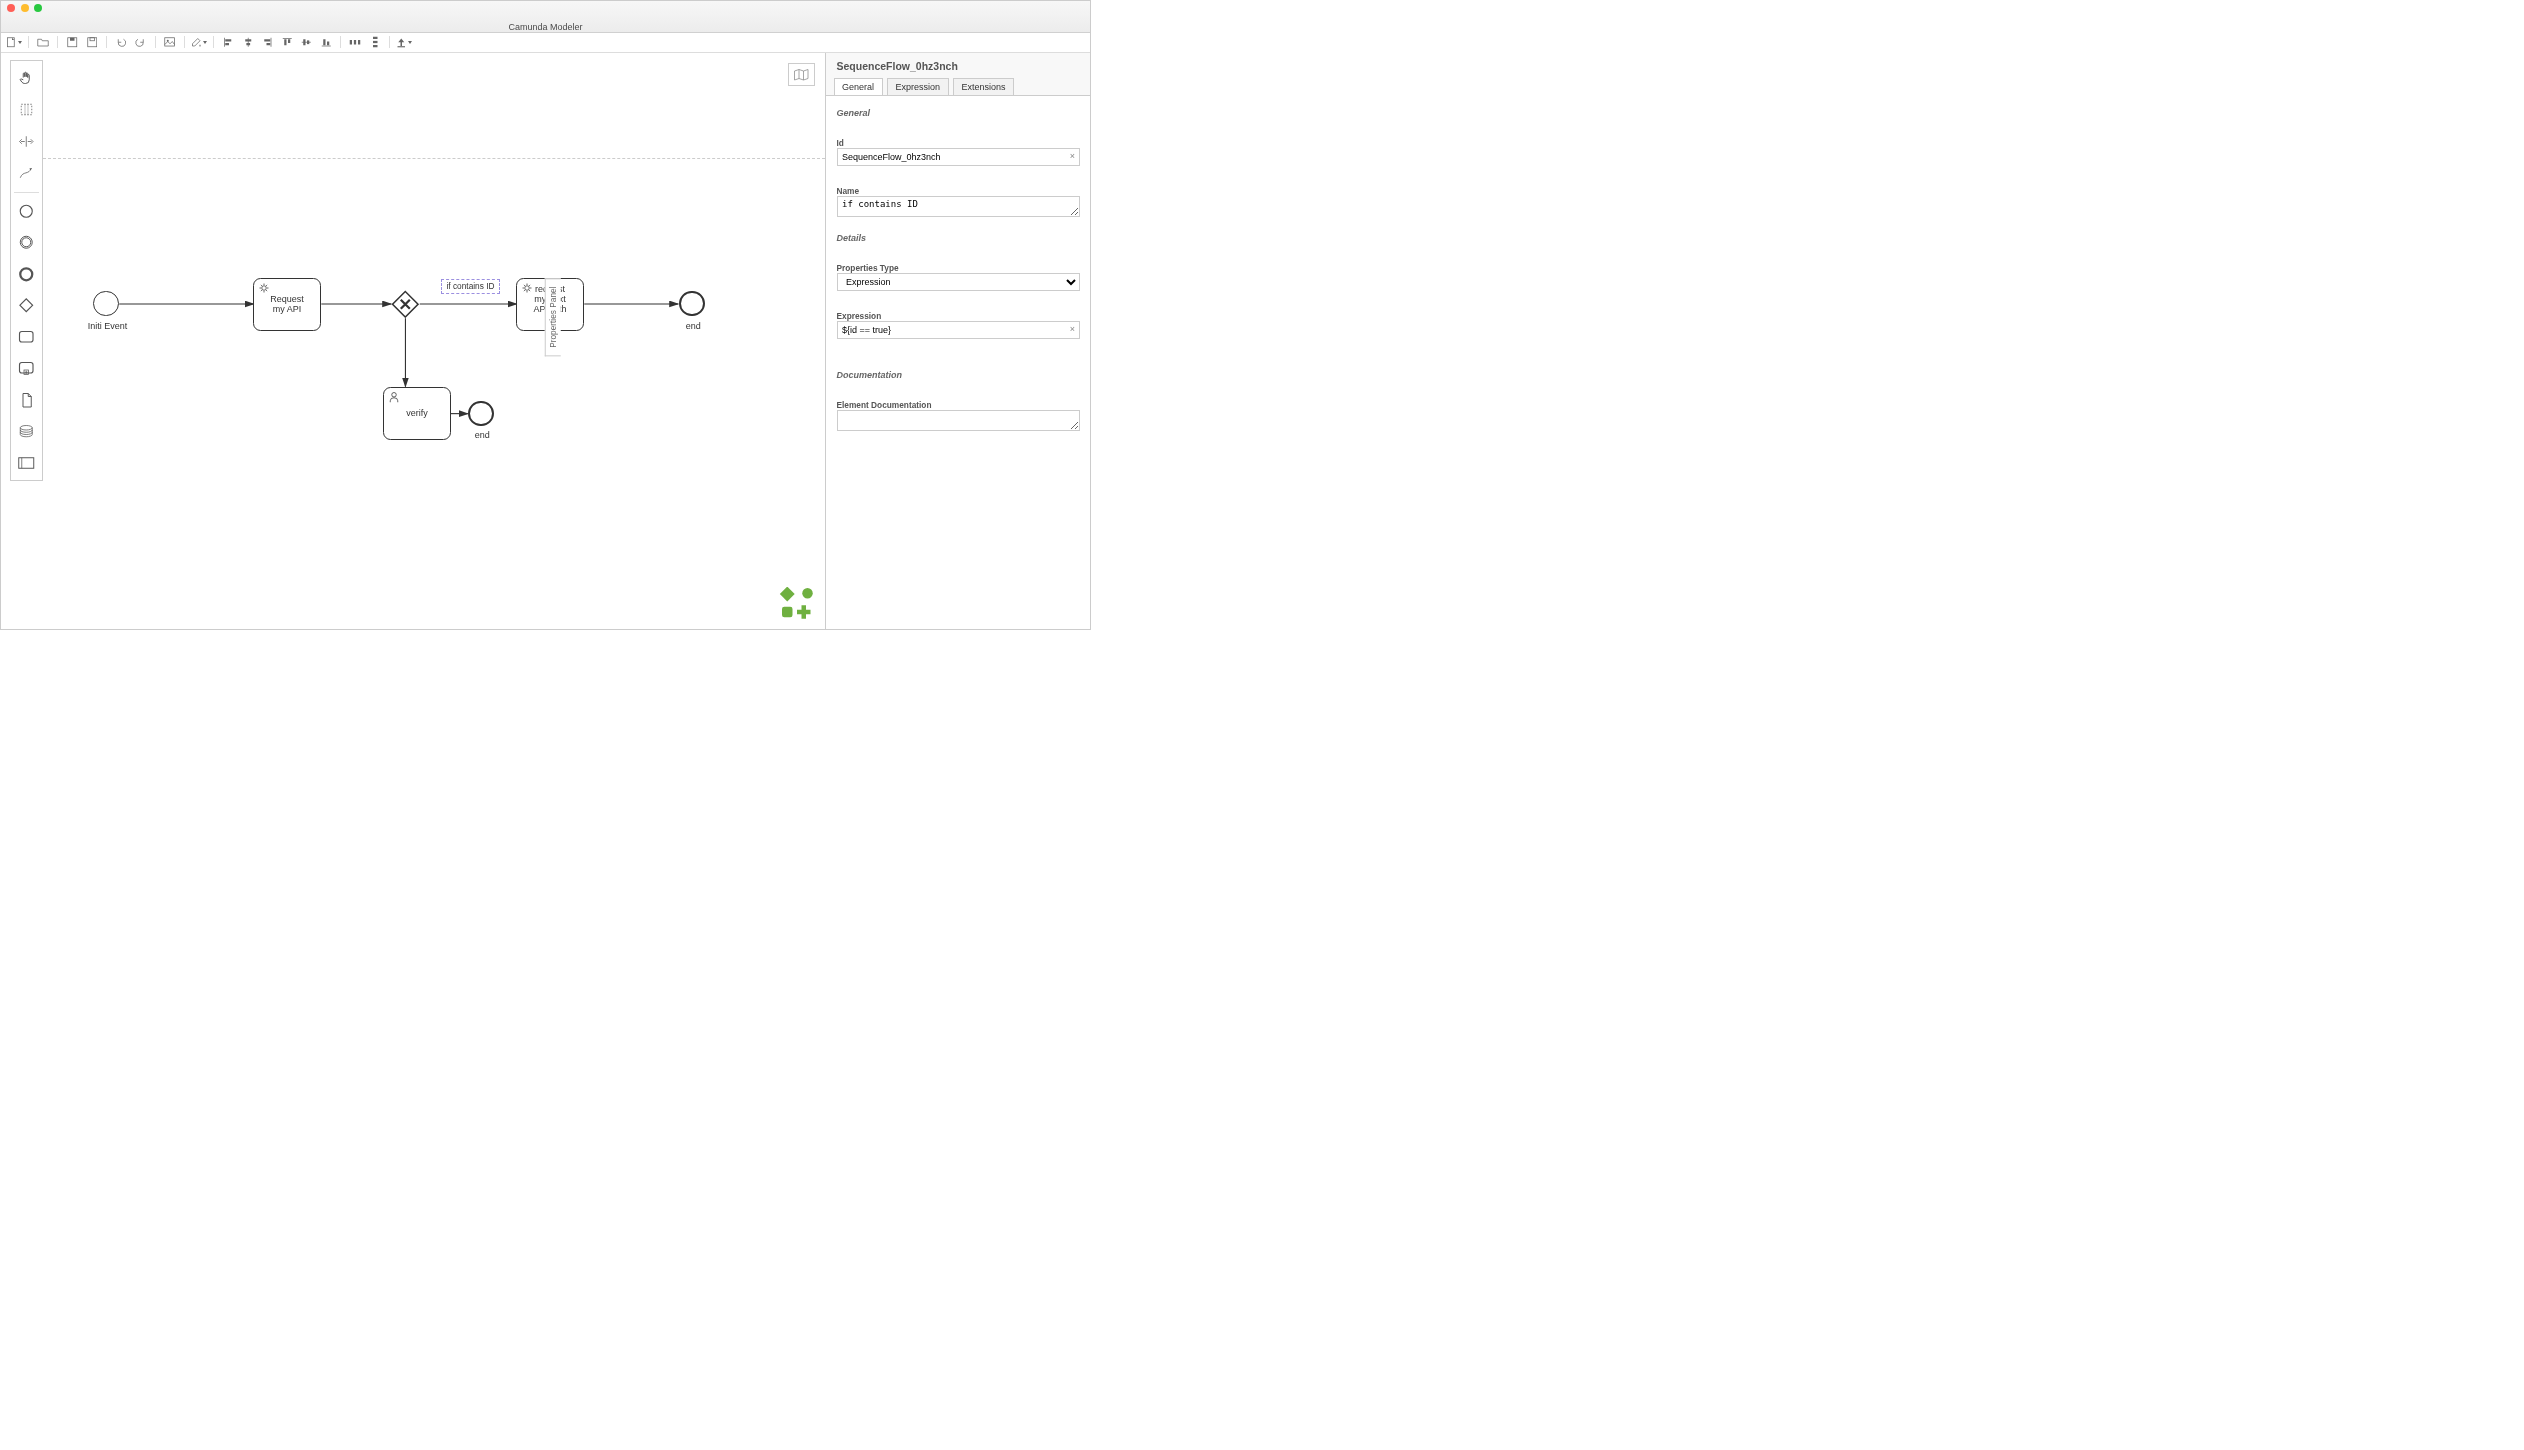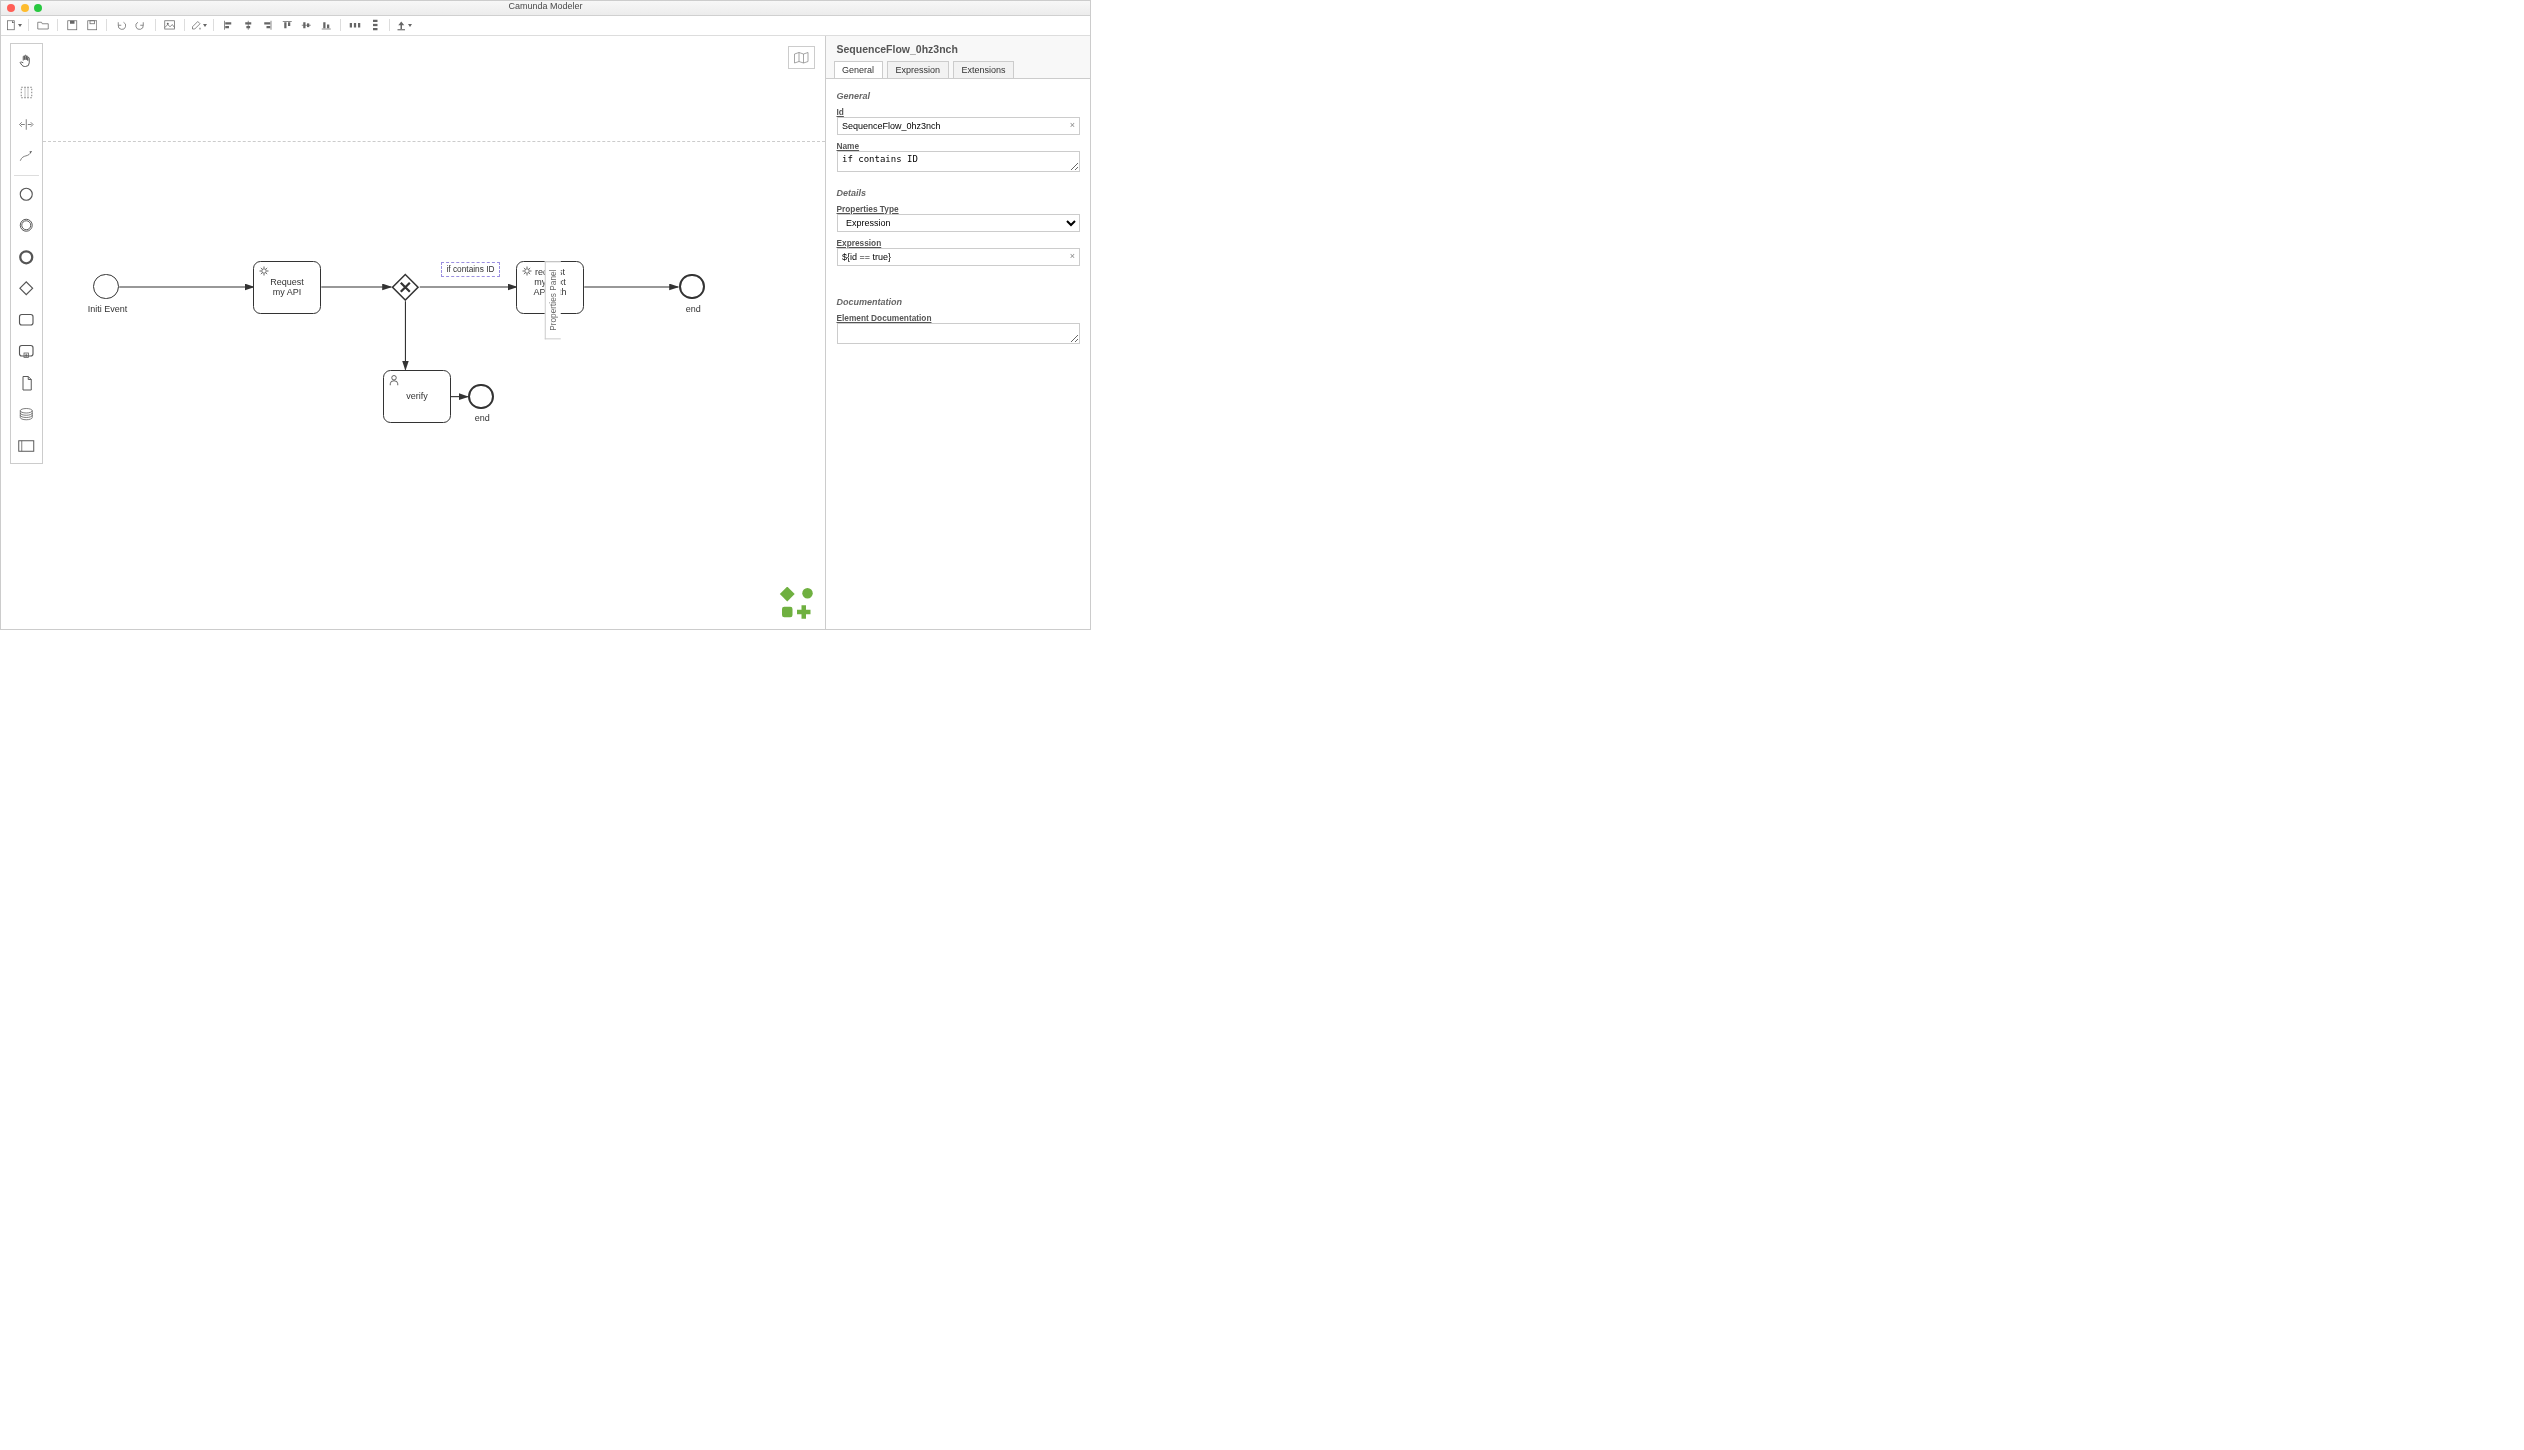--- a/index.html
+++ b/index.html
@@ -6,7 +6,7 @@
   html, body { margin:0; padding:0; height:100%; font-family: -apple-system, Helvetica, Arial, sans-serif; font-size:9px; color:#333; background:#fff; }
   .window { width:1091px; height:630px; display:flex; flex-direction:column; border:0.8px solid #ccc; }
   
-  .titlebar { height:15px; background:linear-gradient(#f7f7f7,#ececec); display:flex; align-items:flex-start; position:relative; border-bottom:0.8px solid #d0d0d0;}
+  .titlebar { height:32px; background:linear-gradient(#f7f7f7,#ececec); display:flex; align-items:flex-end; position:relative; border-bottom:0.8px solid #d0d0d0;}
   .traffic { position:absolute; left:6px; top:3px; display:flex; gap:5.3px;}
   .traffic span{ width:8.3px; height:8.3px; border-radius:50%; display:inline-block;}
   .t-red{background:#ff5f57;} .t-yel{background:#febc2e;} .t-grn{background:#28c840;}

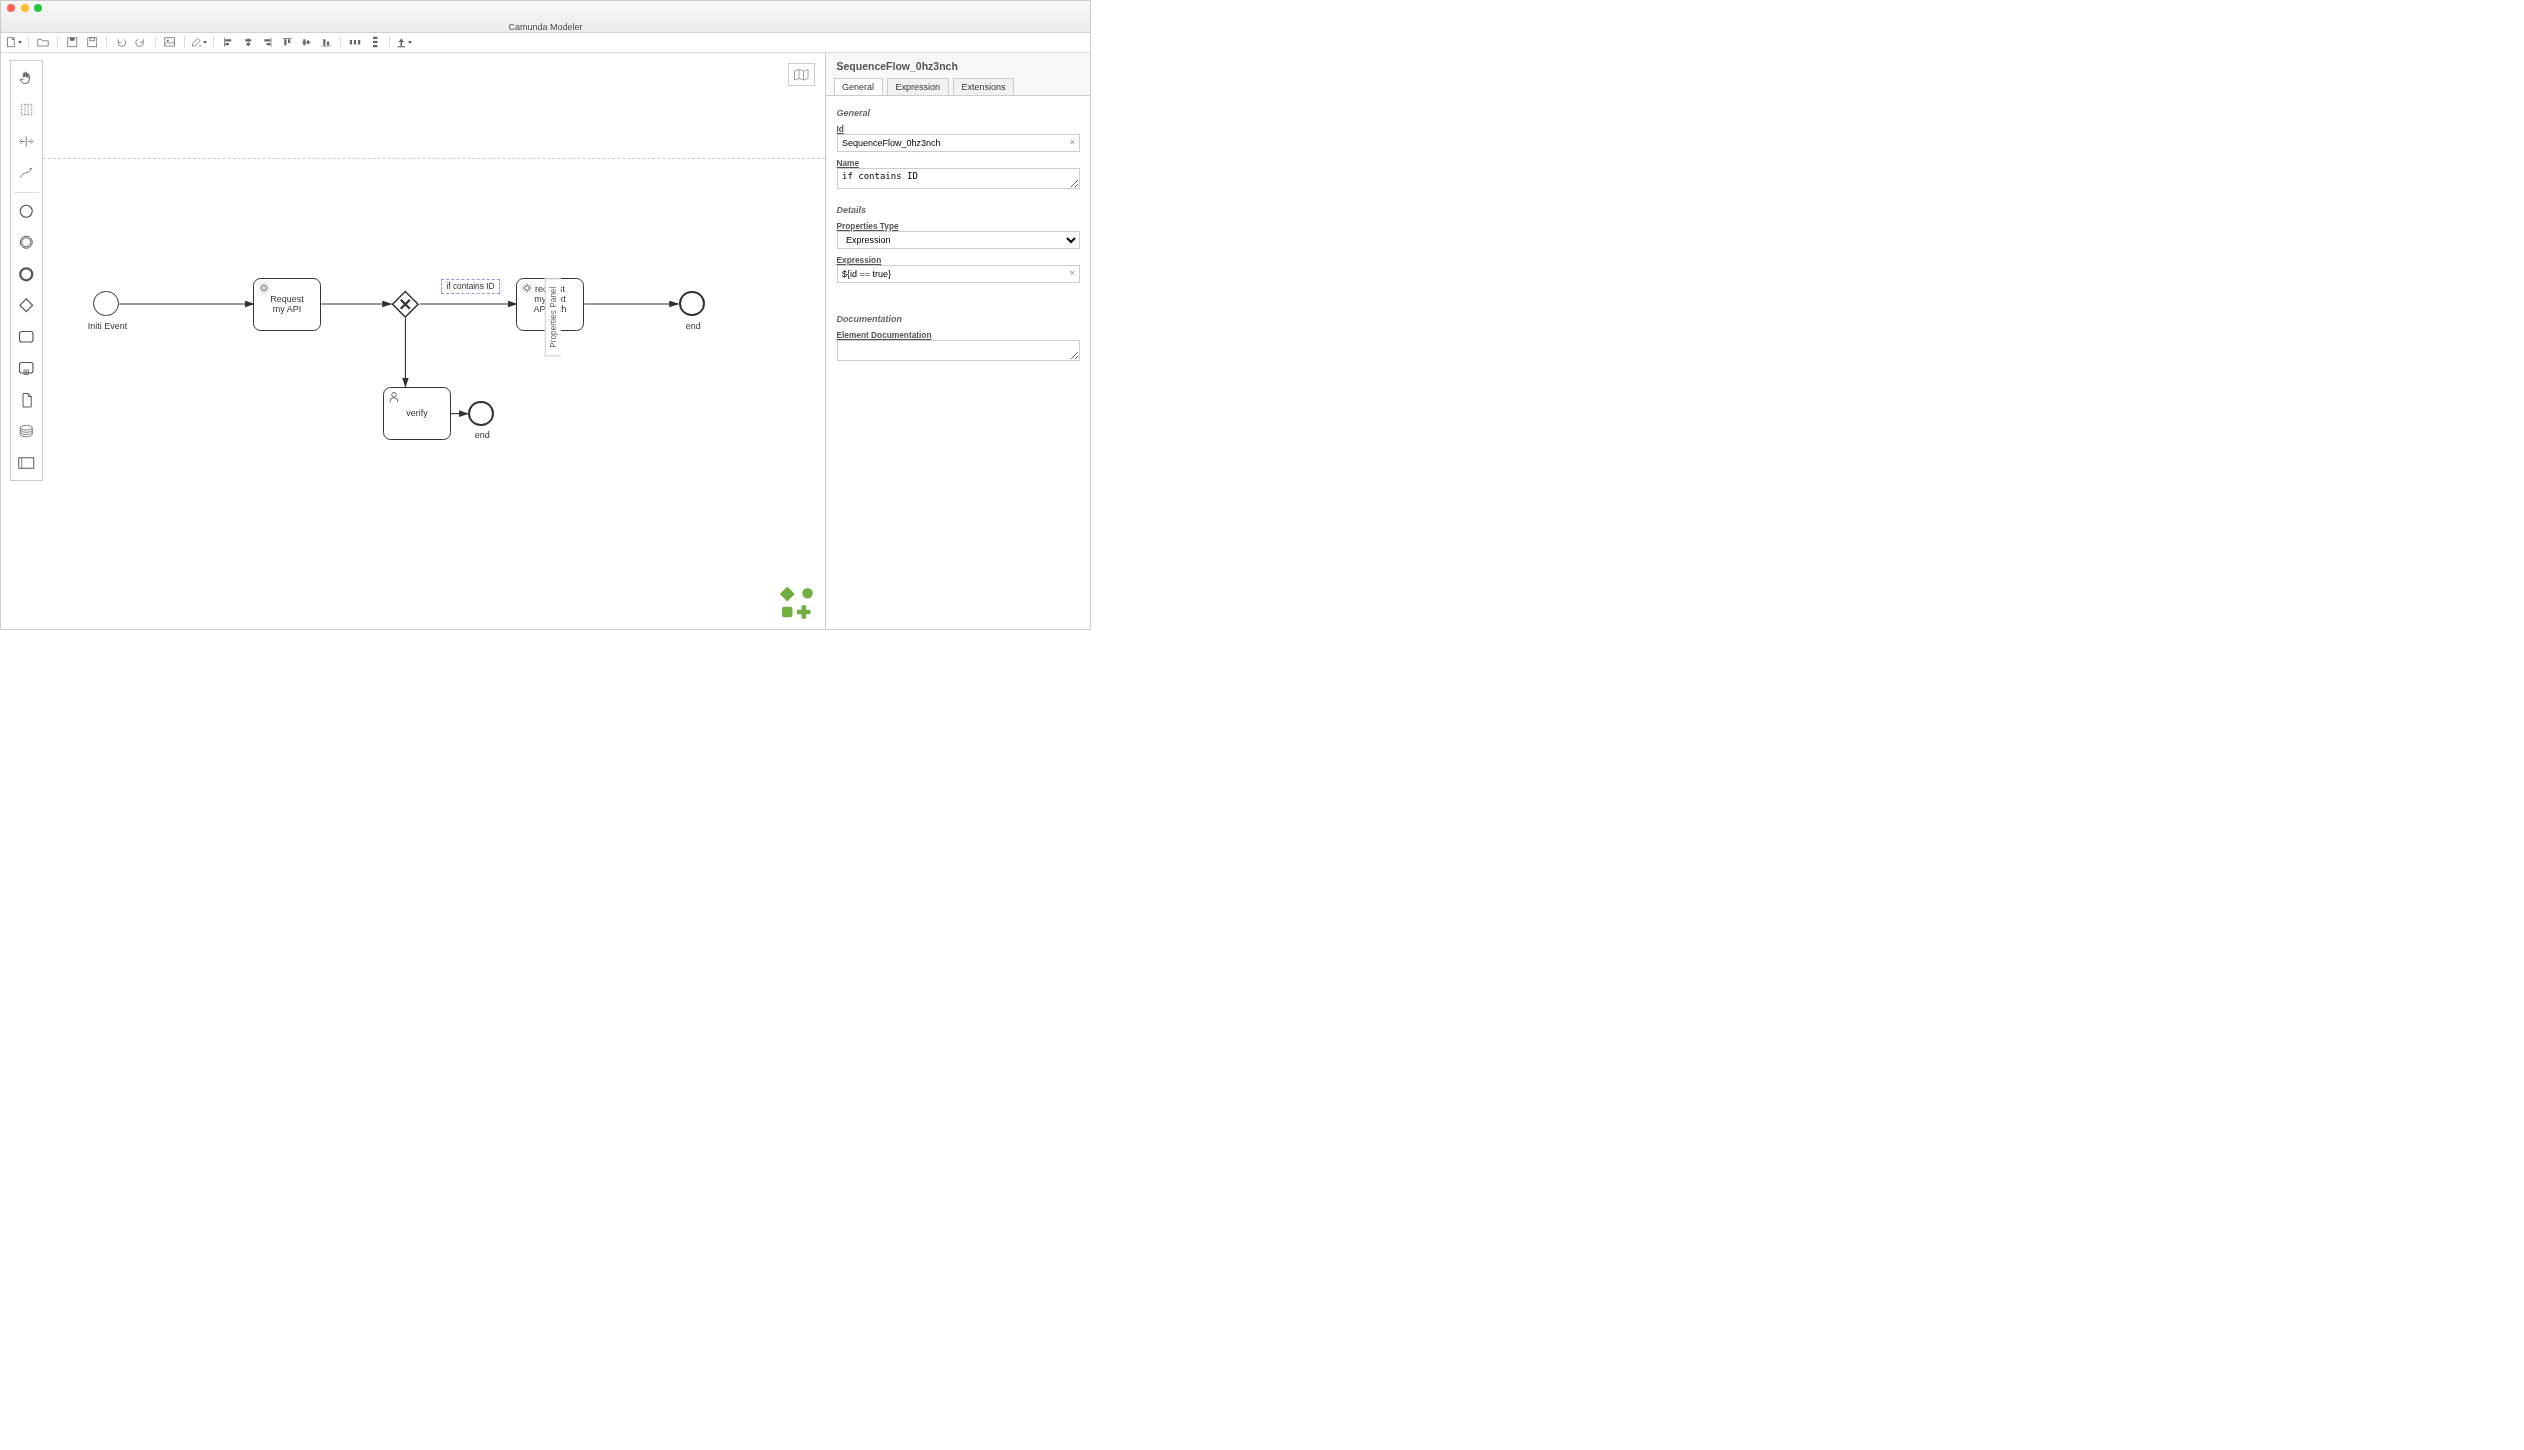--- a/index.html
+++ b/index.html
@@ -50,7 +50,7 @@
   .ptab.active{ background:#fff; font-weight:500;}
   .panel-body{ border-top:0.8px solid #ccc; background:#fff; flex:1; padding:7.5px 10.5px; overflow:auto;}
   .group-title{ font-style:italic; font-weight:bold; color:#666; margin:4.5px 0;}
-  .field-label{ font-size:8.3px; font-weight:bold; color:#555; margin-top:6px;text-decoration:underline;}
+  .field-label{ font-size:8.3px; font-weight:bold; color:#555; margin-top:20px;}
   .inp{ width:100%; height:18px; border:0.8px solid #ccc; padding:1.5px 4.5px; font-size:9px; background:#fff;}
   .inp.clearable{ padding-right:15px;}
   .clr-wrap{ position:relative;}

